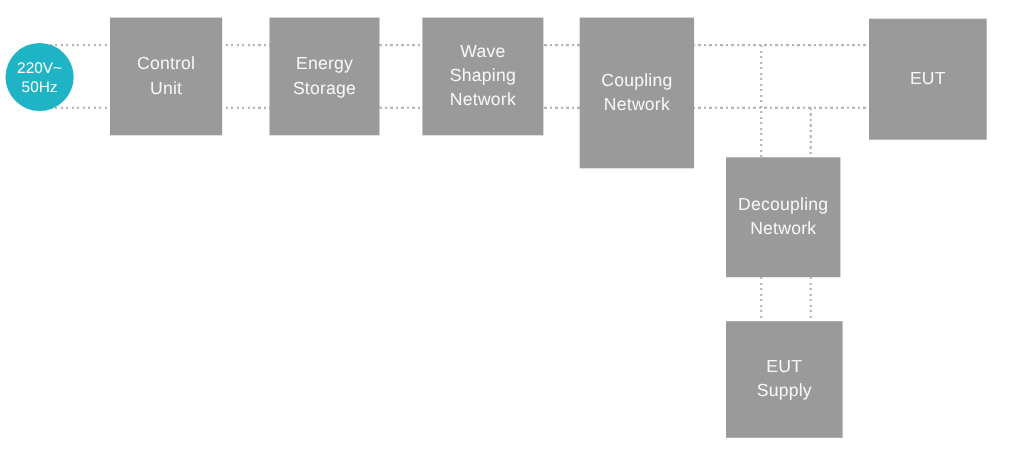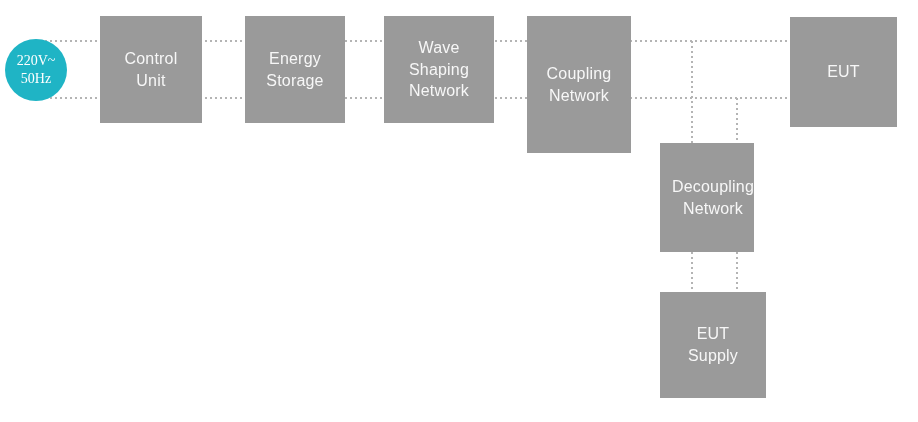--- a/index.html
+++ b/index.html
@@ -70,7 +70,6 @@
     font-size: 14px;
     line-height: 1.3;
     white-space: pre-line;
-    font-family: Liberation Serif, serif;
   }
 </style>
 </head>

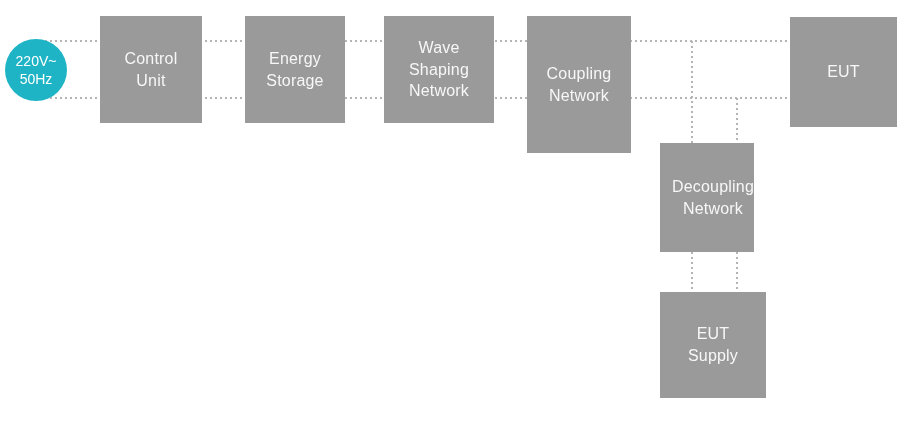--- a/index.html
+++ b/index.html
@@ -51,7 +51,7 @@
   .b-wave      { left: 384px; top: 16px;  width: 110px; height: 107px; }
   .b-coupling  { left: 527px; top: 16px;  width: 104px; height: 137px; }
   .b-eut       { left: 790px; top: 17px;  width: 107px; height: 110px; }
-  .b-decoupling{ left: 660px; top: 143px; width: 94px; height: 109px; justify-content: flex-end; }
+  .b-decoupling{ left: 660px; top: 143px; width: 104px; height: 109px; }
   .b-eutsupply { left: 660px; top: 292px; width: 106px; height: 106px; }
   
   .source {

